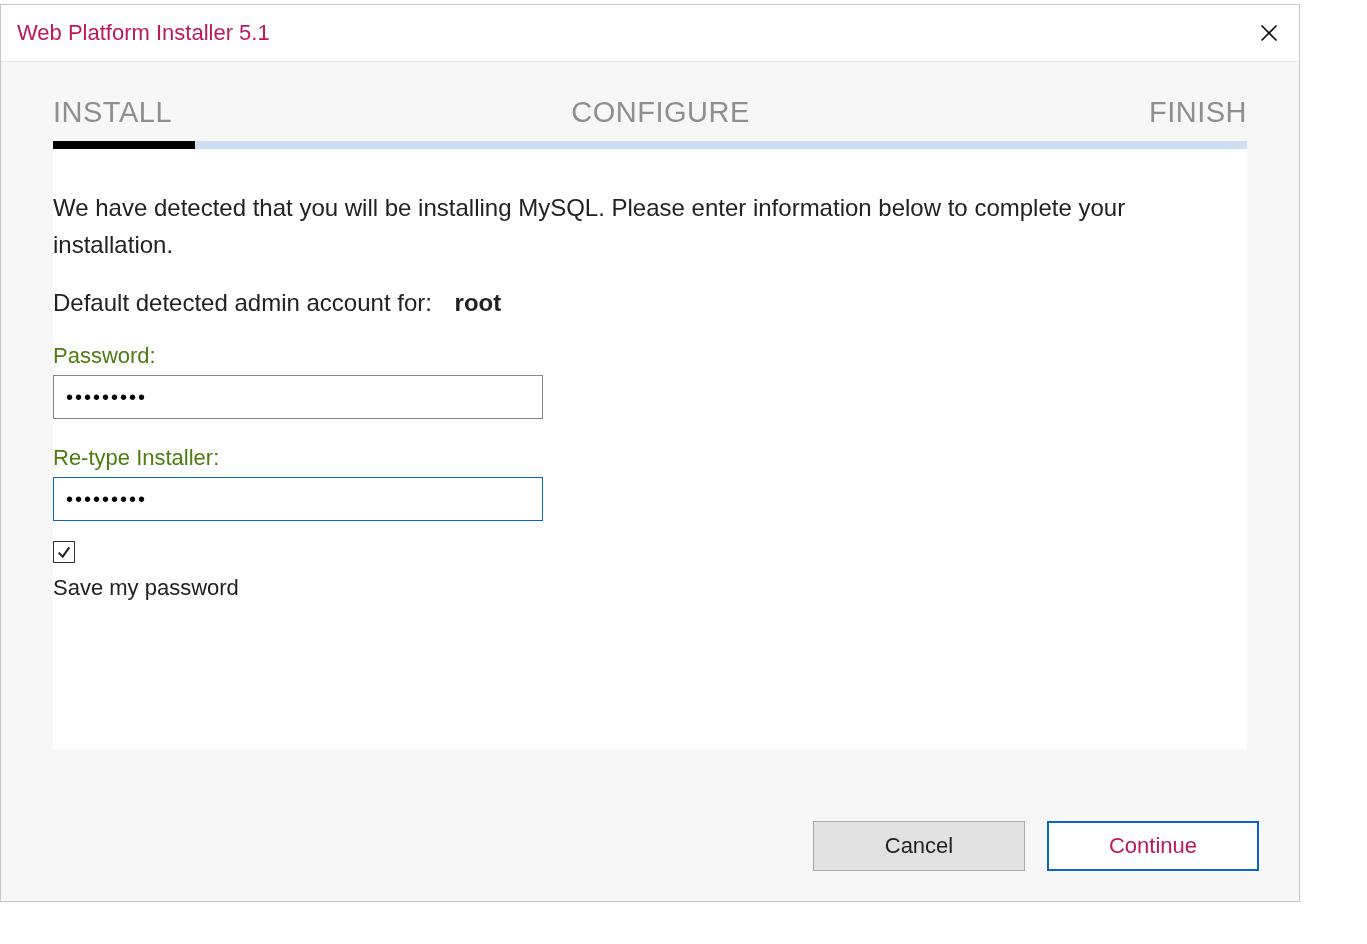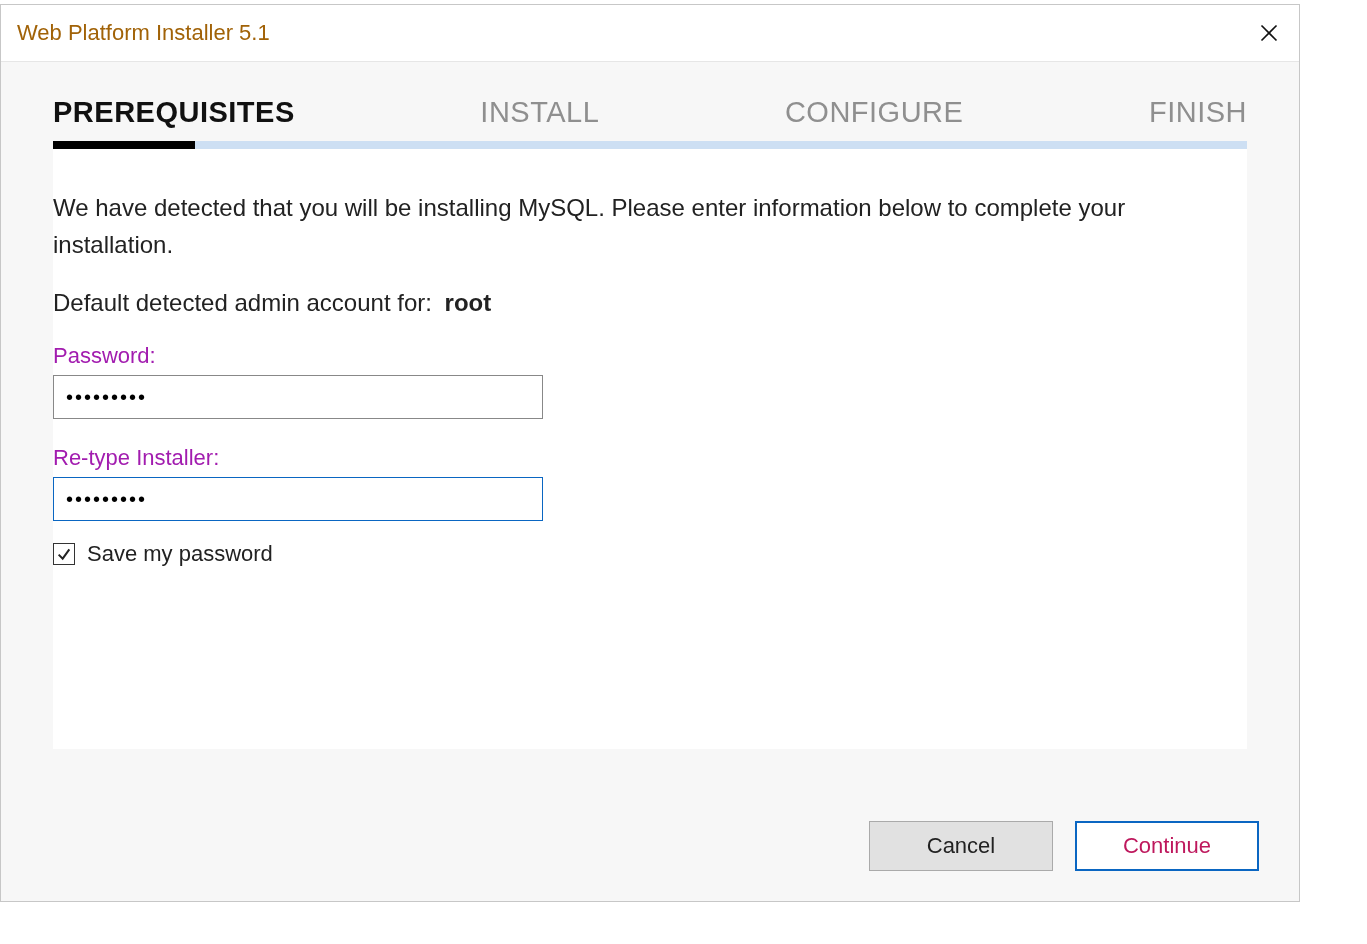--- a/index.html
+++ b/index.html
@@ -32,7 +32,7 @@
   }
   .titlebar .title {
     font-size: 22px;
-    color: #a16207;
+    color: #be185d;
   }
   .close-btn {
     position: absolute;

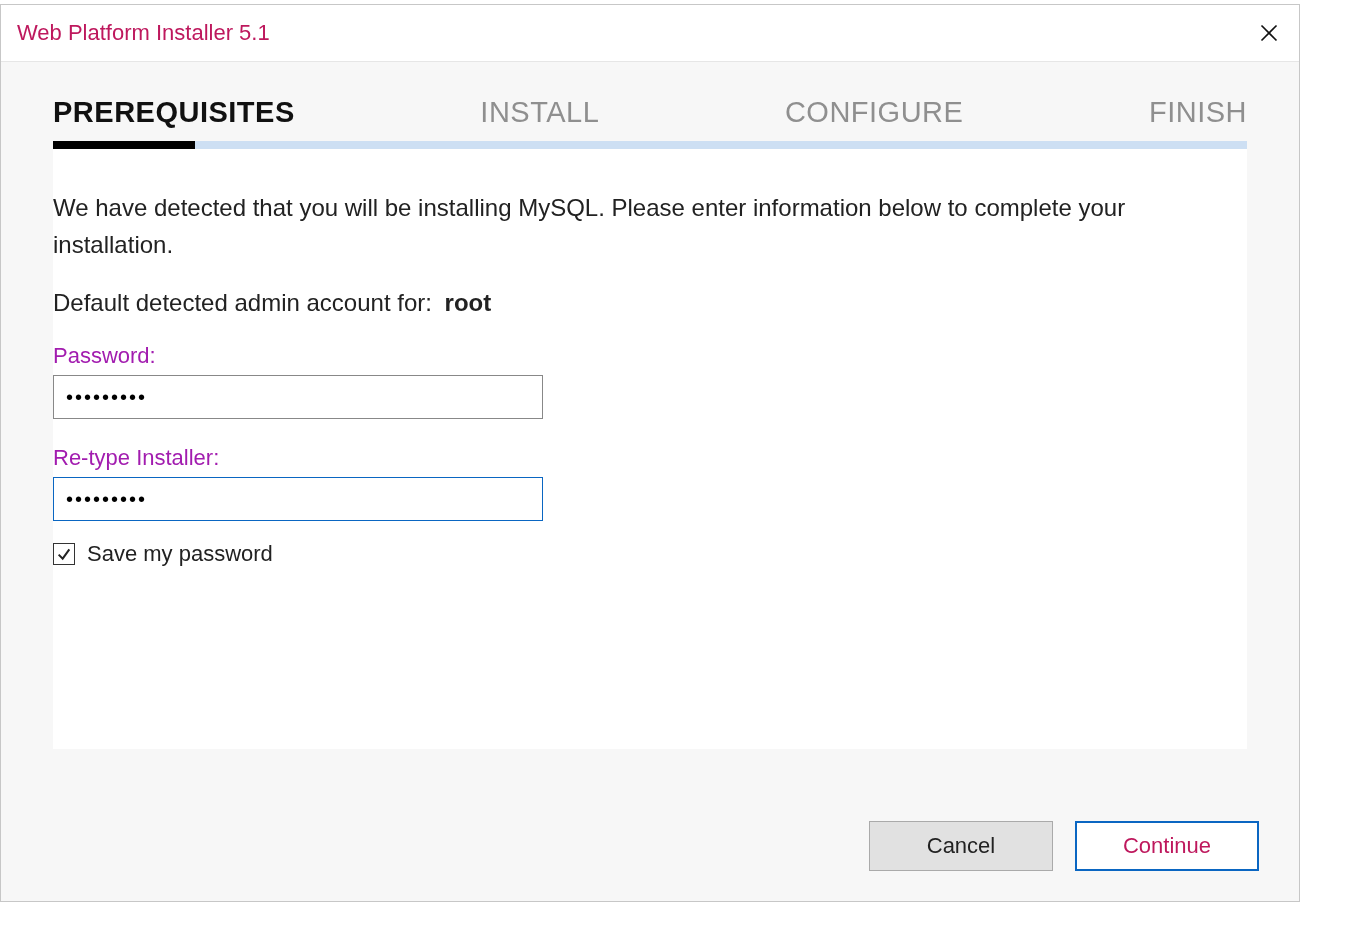--- a/index.html
+++ b/index.html
@@ -181,7 +181,6 @@
   </div>
 
   <div class="stepper">
-    <span class="step active">PREREQUISITES</span>
     <span class="step">INSTALL</span>
     <span class="step">CONFIGURE</span>
     <span class="step">FINISH</span>

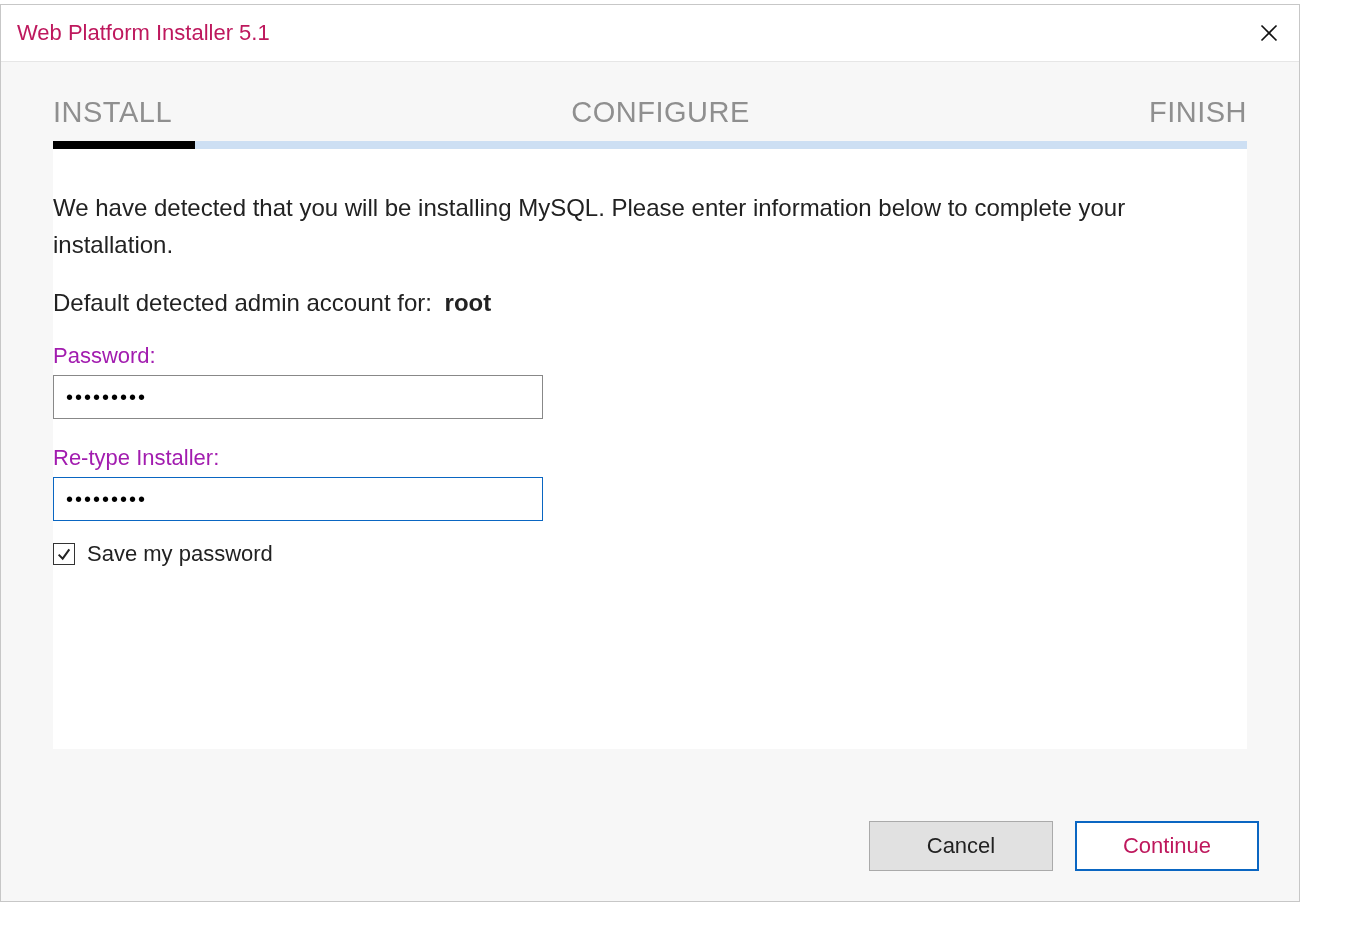--- a/index.html
+++ b/index.html
@@ -95,7 +95,7 @@
   }
   .admin-line .strong {
     font-weight: 800;
-    margin-left: 6px;
+    margin-left: 16px;
   }
   .field-block { margin-top: 26px; }
   .field-label { font-size: 22px; color: #a21caf; }

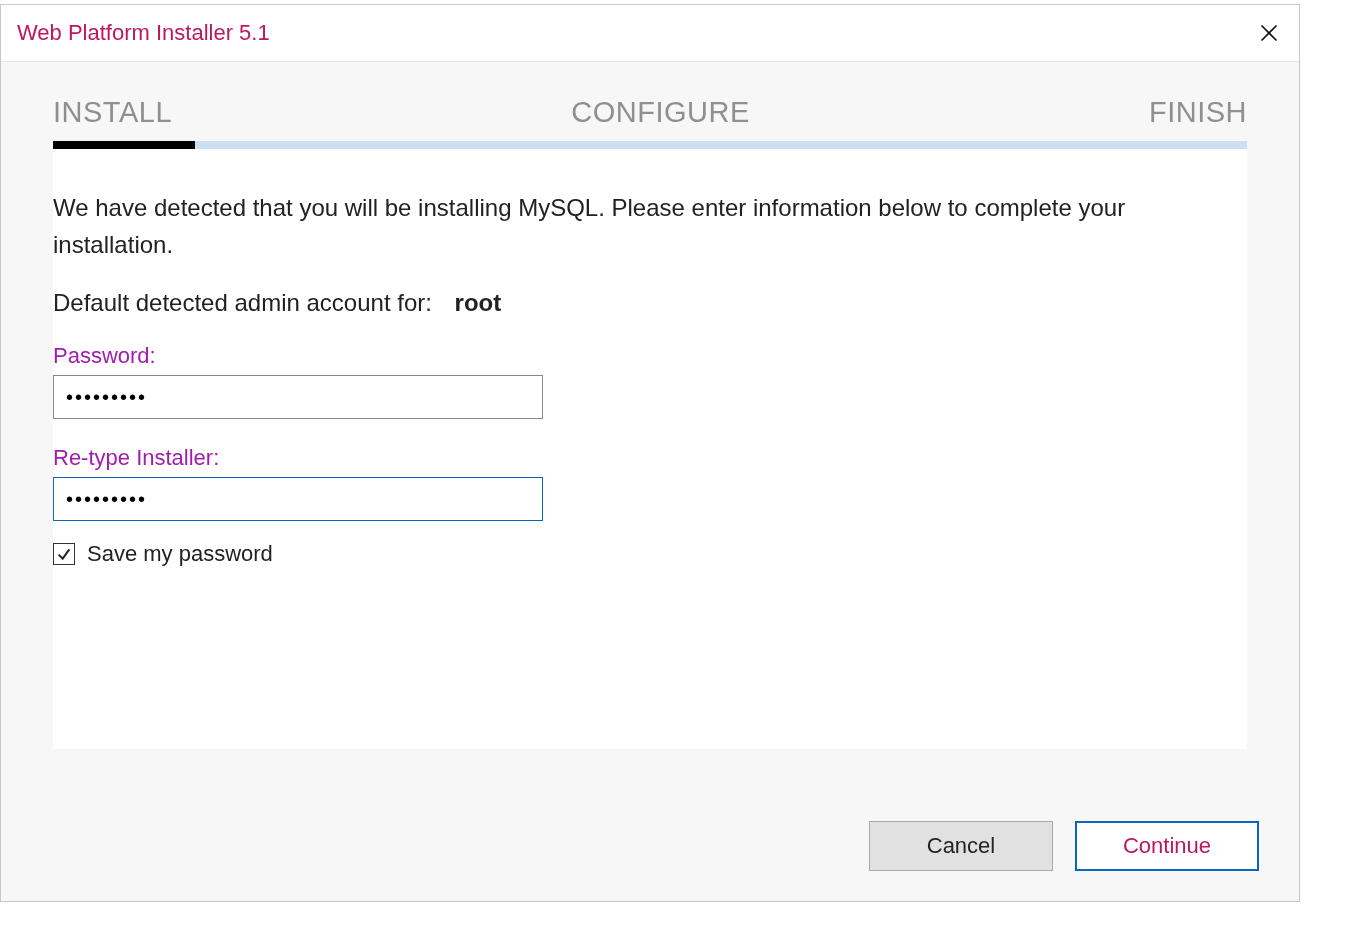--- a/index.html
+++ b/index.html
@@ -98,7 +98,7 @@
     margin-left: 16px;
   }
   .field-block { margin-top: 26px; }
-  .field-label { font-size: 22px; color: #a21caf; }
+  .field-label { font-size: 22px; color: #4d7c0f; }
   .text-input {
     display: block;
     width: 490px;

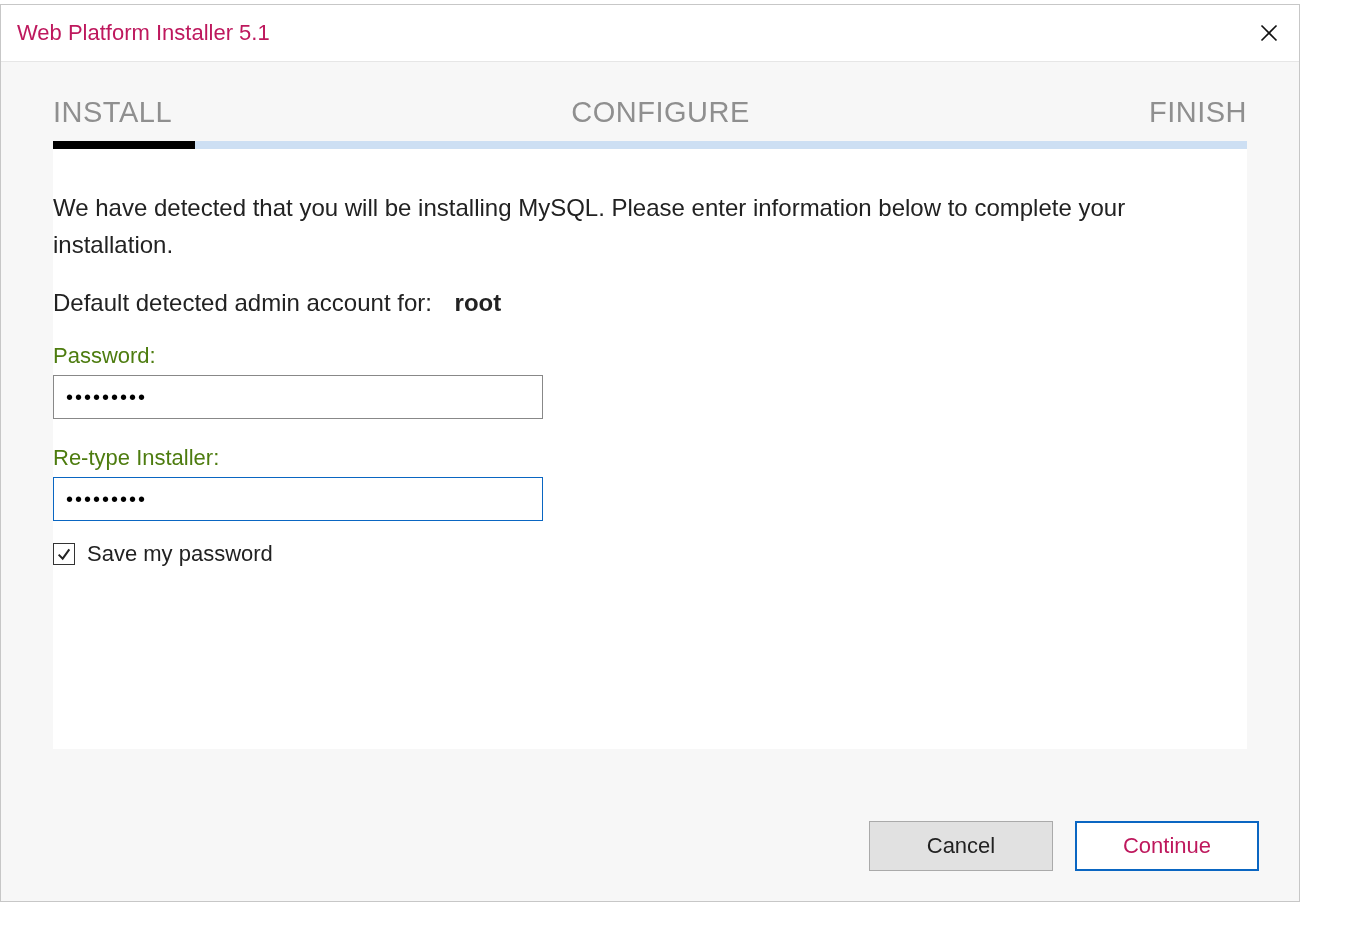--- a/index.html
+++ b/index.html
@@ -118,9 +118,9 @@
   }
   .check-row {
     display: flex;
-    align-items: center;
     margin-top: 20px;
     gap: 12px;
+    flex-direction: column;
   }
   .checkbox {
     width: 22px;

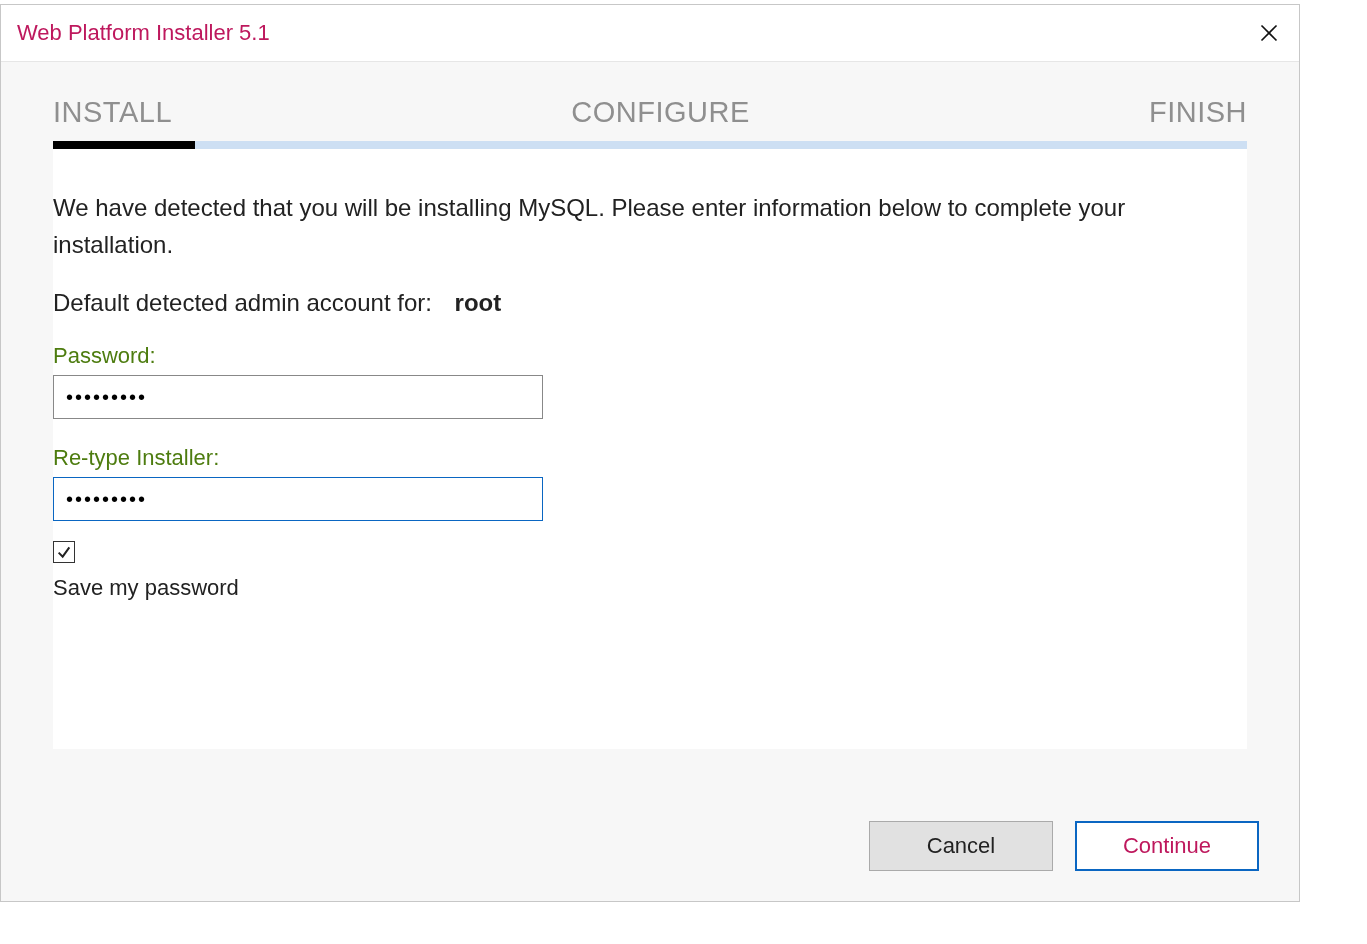--- a/index.html
+++ b/index.html
@@ -144,7 +144,7 @@
     gap: 22px;
   }
   .btn {
-    width: 184px;
+    width: 212px;
     height: 50px;
     font-size: 22px;
     display: inline-flex;

